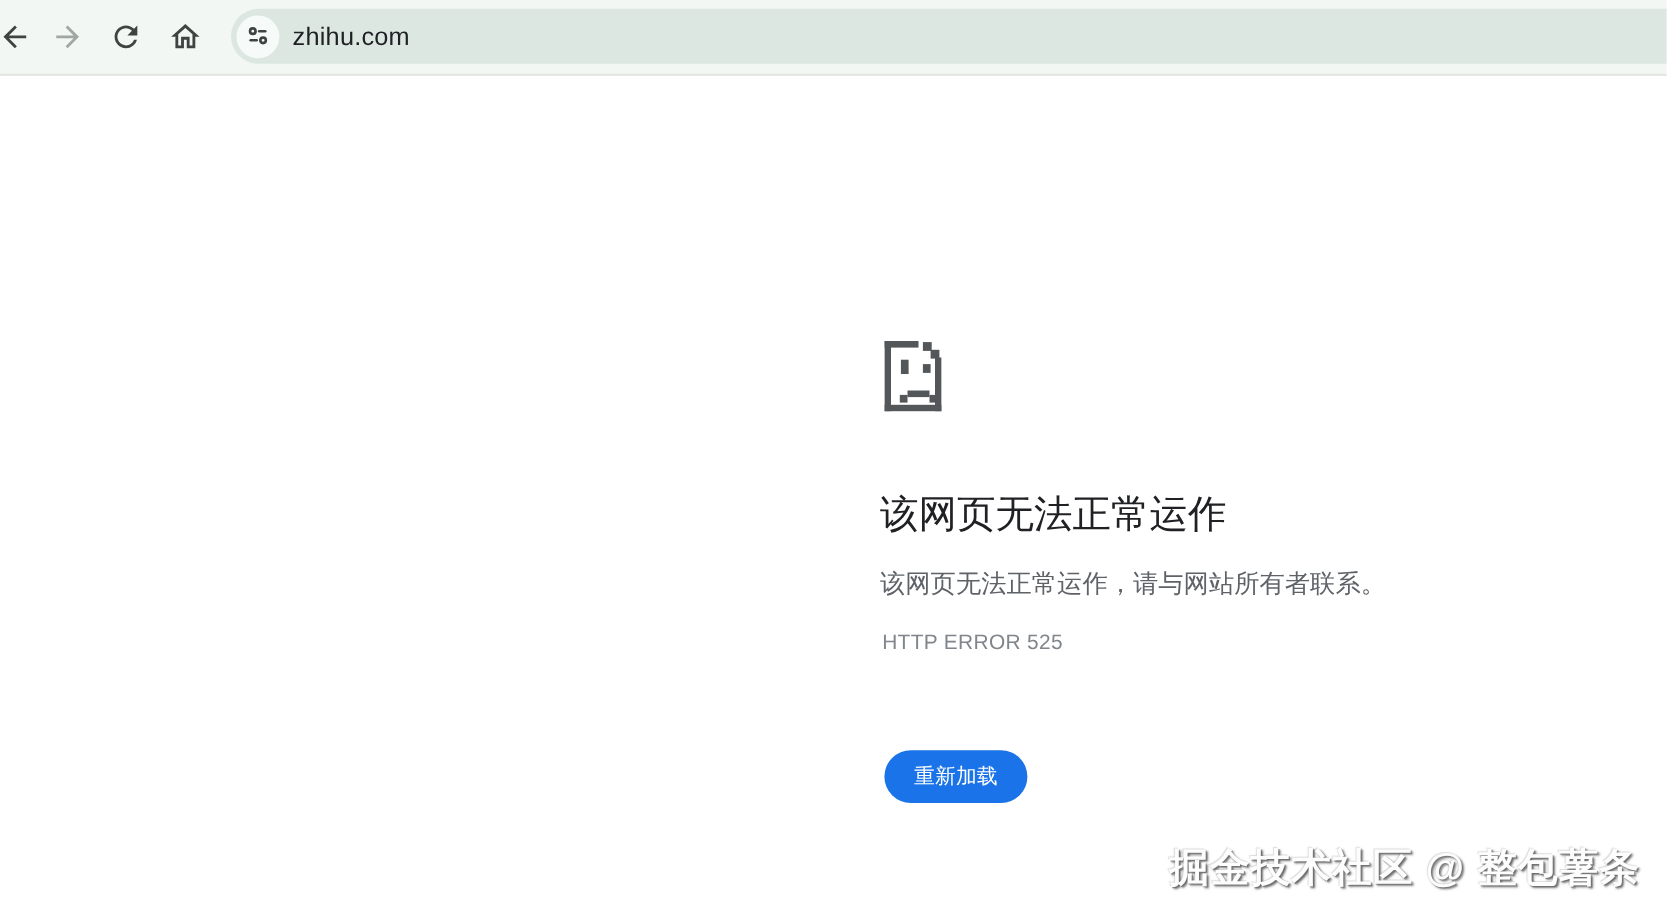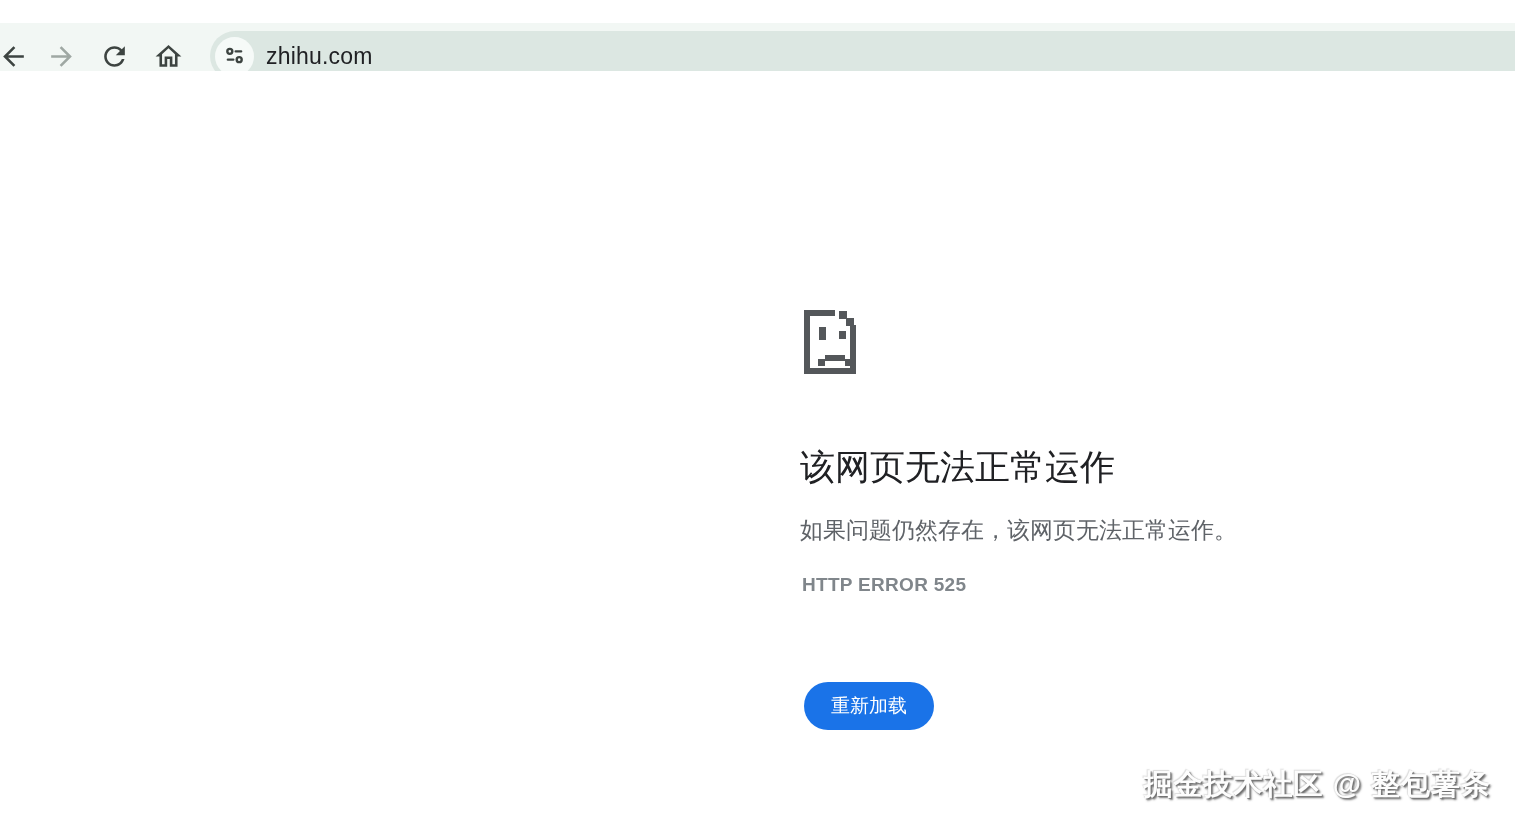--- a/index.html
+++ b/index.html
@@ -15,7 +15,6 @@
     width: 1515px; height: 69px;
     background: #f2f7f4;
     border-bottom: 2px solid #e3e6e3;
-    margin-top: 23px;
   }
   .nav-btn {
     position: absolute; top: 19px;

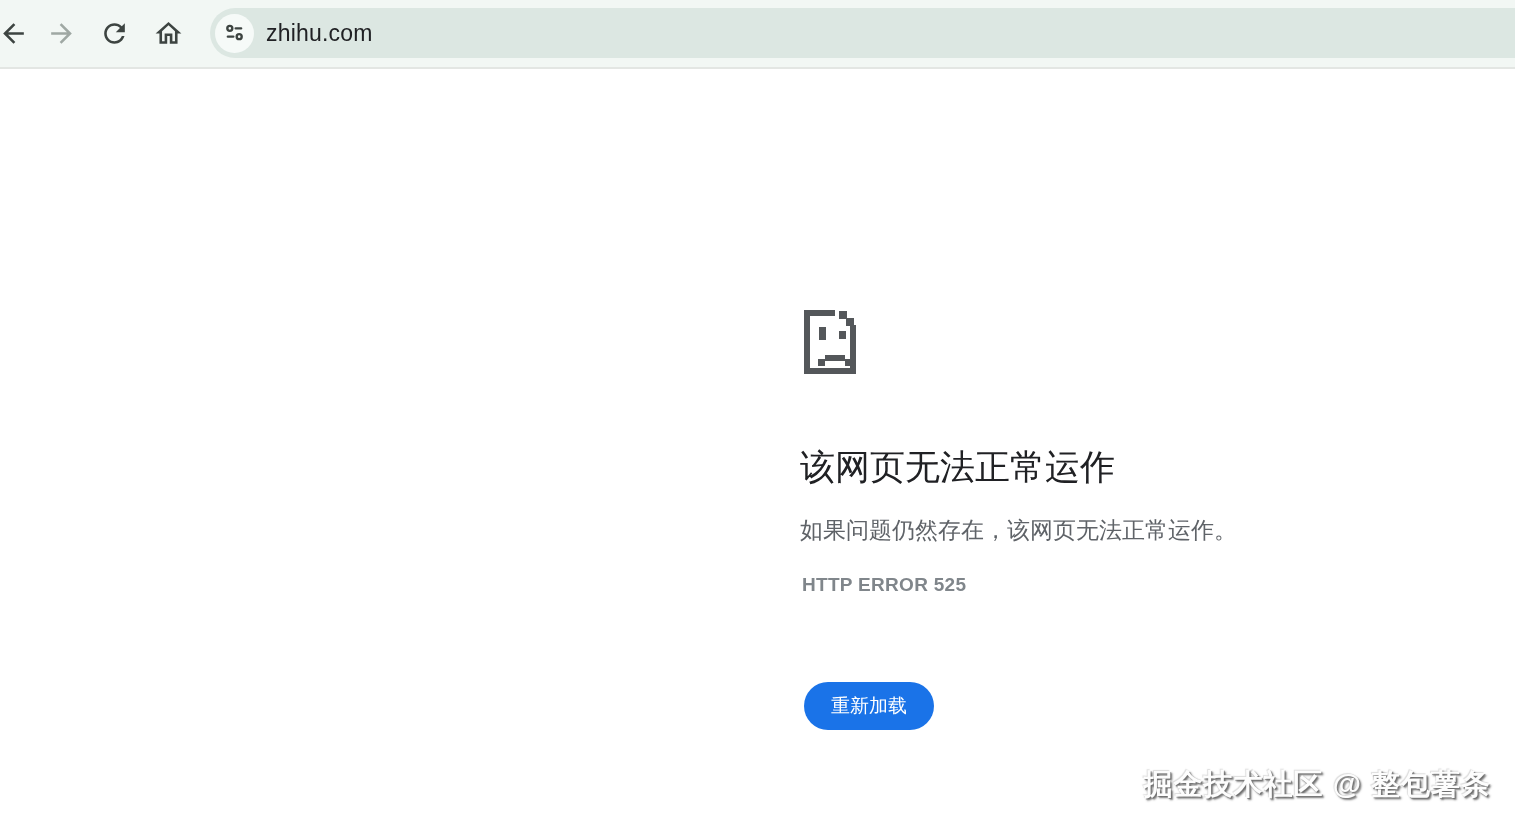--- a/index.html
+++ b/index.html
@@ -174,7 +174,7 @@
 
   <h1 class="err-title">该网页无法正常运作</h1>
 
-  <p class="err-message">如果问题仍然存在，该网页无法正常运作。</p>
+  <p class="err-message">该网页无法正常运作，请与网站所有者联系。</p>
 
   <p class="err-code">HTTP ERROR 525</p>
 

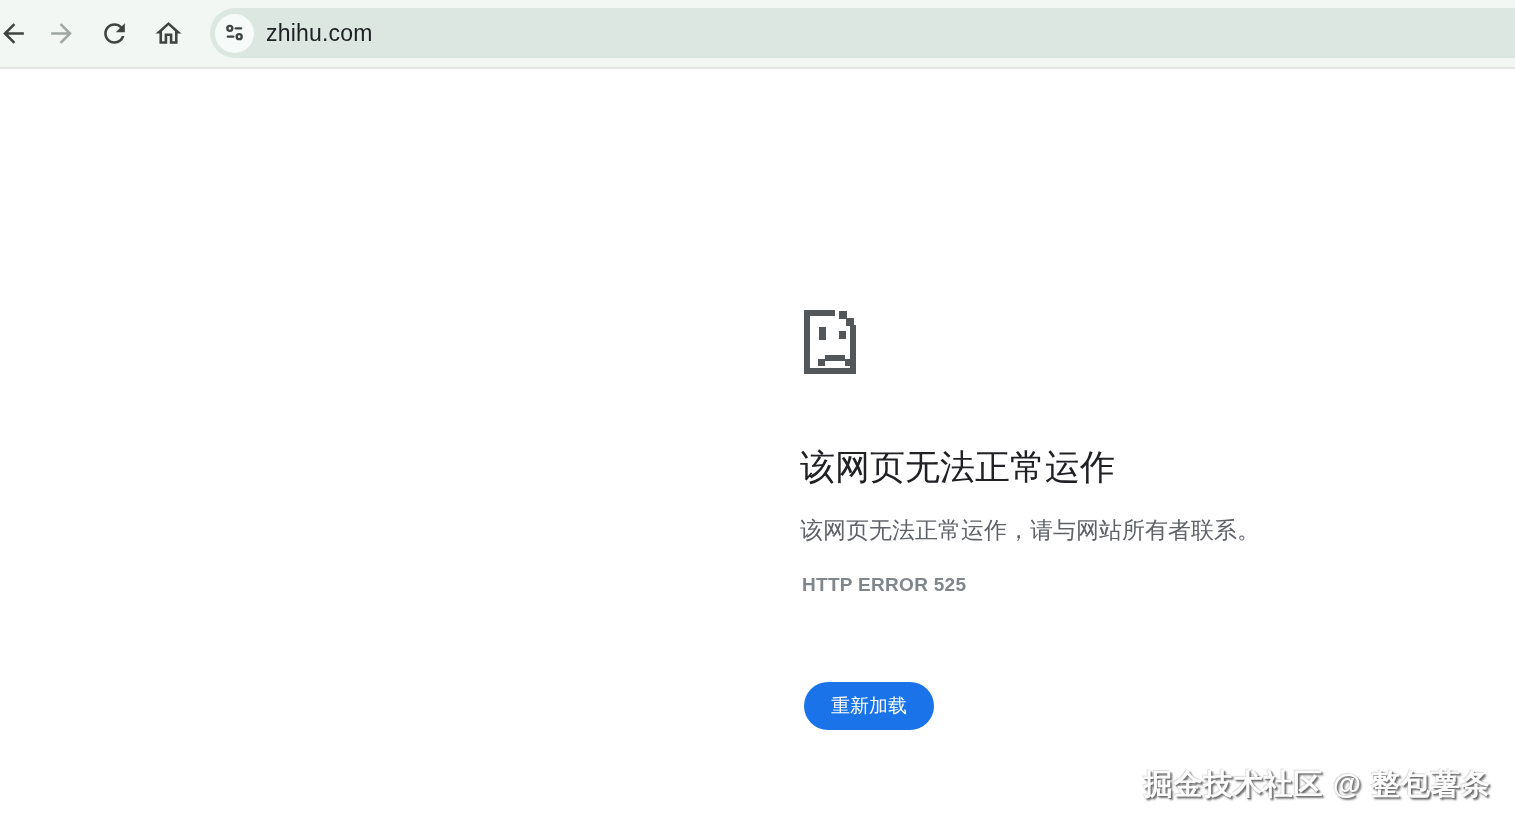--- a/index.html
+++ b/index.html
@@ -73,7 +73,7 @@
   }
   .err-code {
     position: absolute; left: 802px; top: 503px;
-    font-size: 19px; font-weight: 700; color: #80868b;
+    font-size: 19px; font-weight: 400; color: #80868b;
     letter-spacing: 0.3px;
     white-space: nowrap;
   }

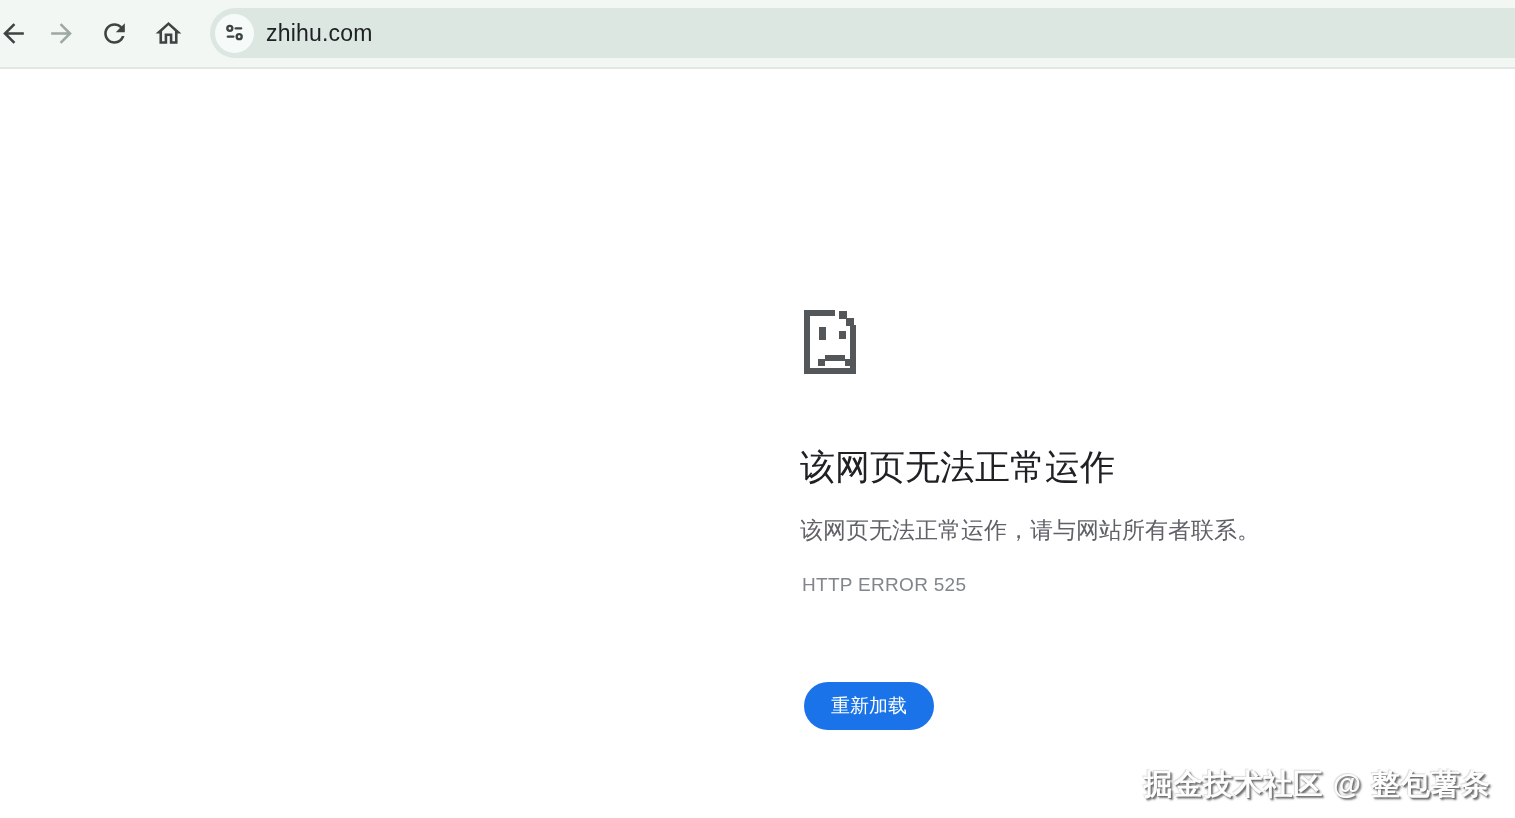--- a/index.html
+++ b/index.html
@@ -94,7 +94,7 @@
   
   .watermark {
     position: absolute; right: 24px; top: 765px;
-    font-size: 29px; font-weight: 700;
+    font-size: 36px; font-weight: 700;
     color: #fdfdfd;
     text-shadow: 2px 2px 2px rgba(95,95,95,0.85), -1px -1px 1px rgba(170,170,170,0.4), 1px 1px 0 rgba(120,120,120,0.6);
     letter-spacing: 1px;

